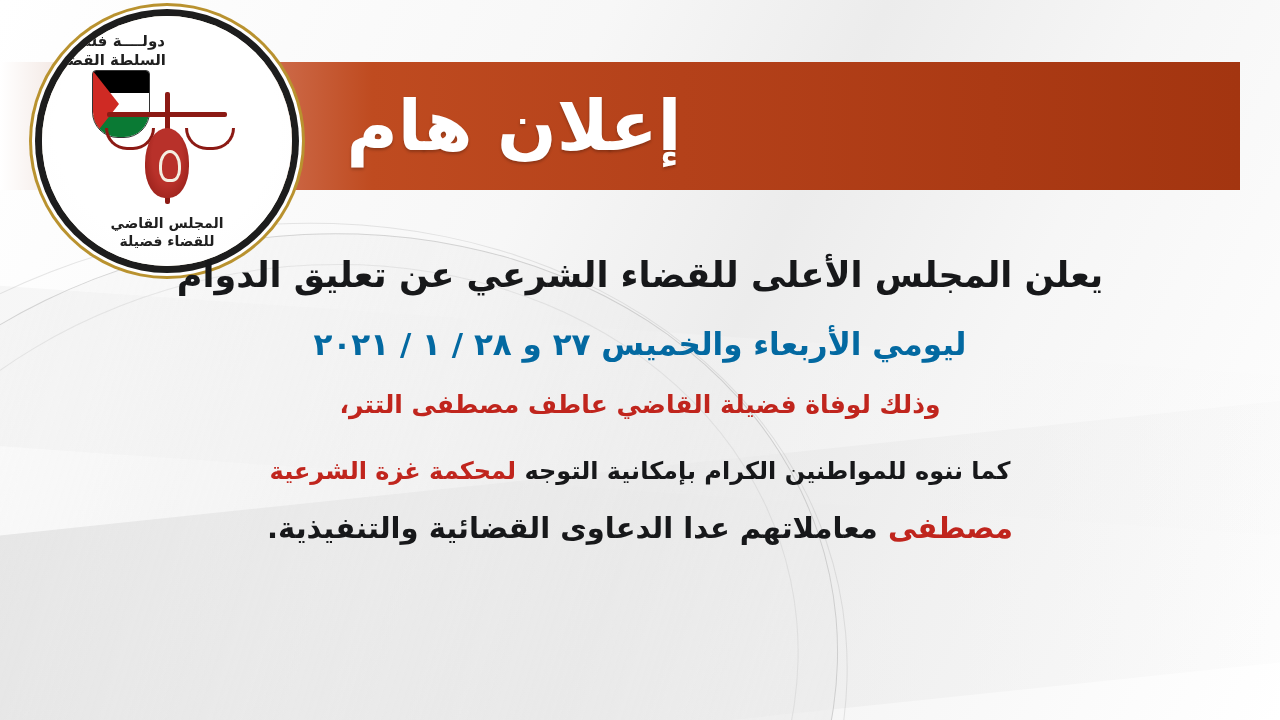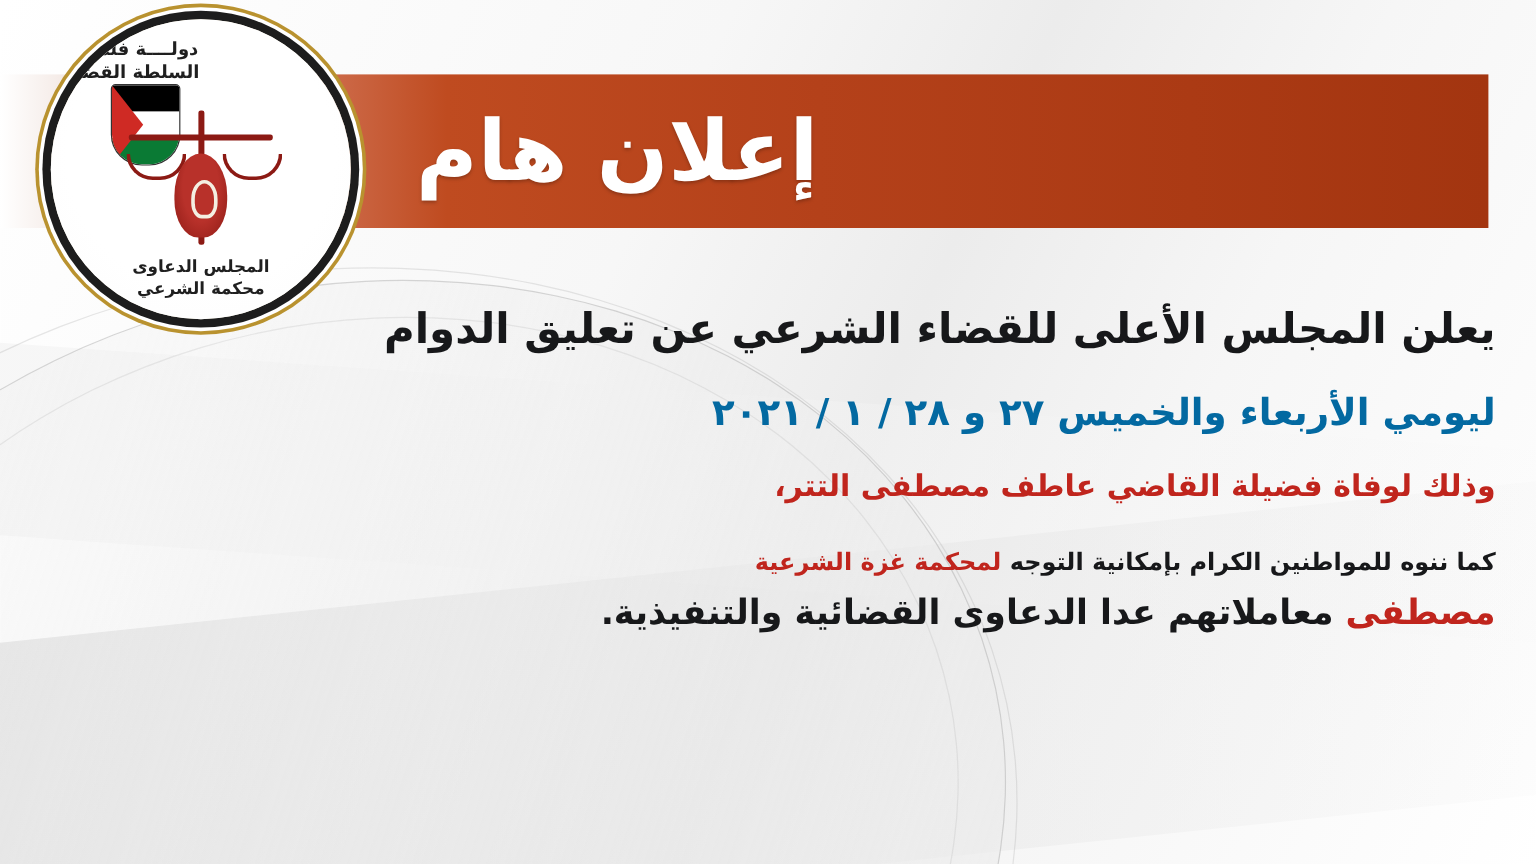--- a/index.html
+++ b/index.html
@@ -269,7 +269,7 @@
         <div>السلطة القضائية</div>
       </div>
       <div class="emblem-bottom-text">
-        <div>المجلس الدعاوى</div>
+        <div>المجلس القاضي</div>
         <div>محكمة الشرعي</div>
       </div>
     </div>

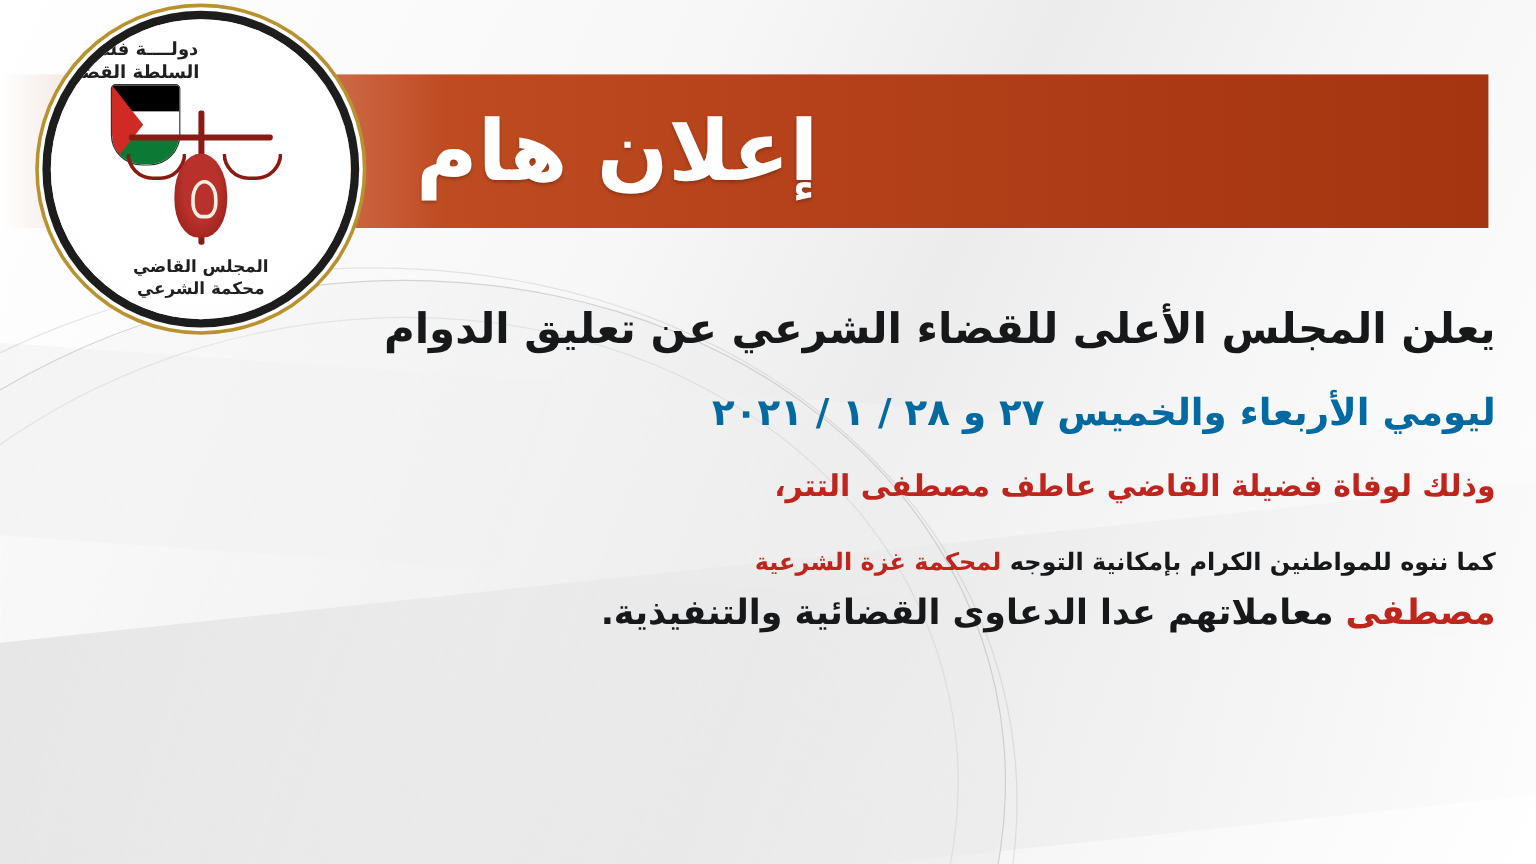--- a/index.html
+++ b/index.html
@@ -270,7 +270,7 @@
       </div>
       <div class="emblem-bottom-text">
         <div>المجلس القاضي</div>
-        <div>محكمة الشرعي</div>
+        <div>للقضاء فضيلة</div>
       </div>
     </div>
     <div class="emblem-center">

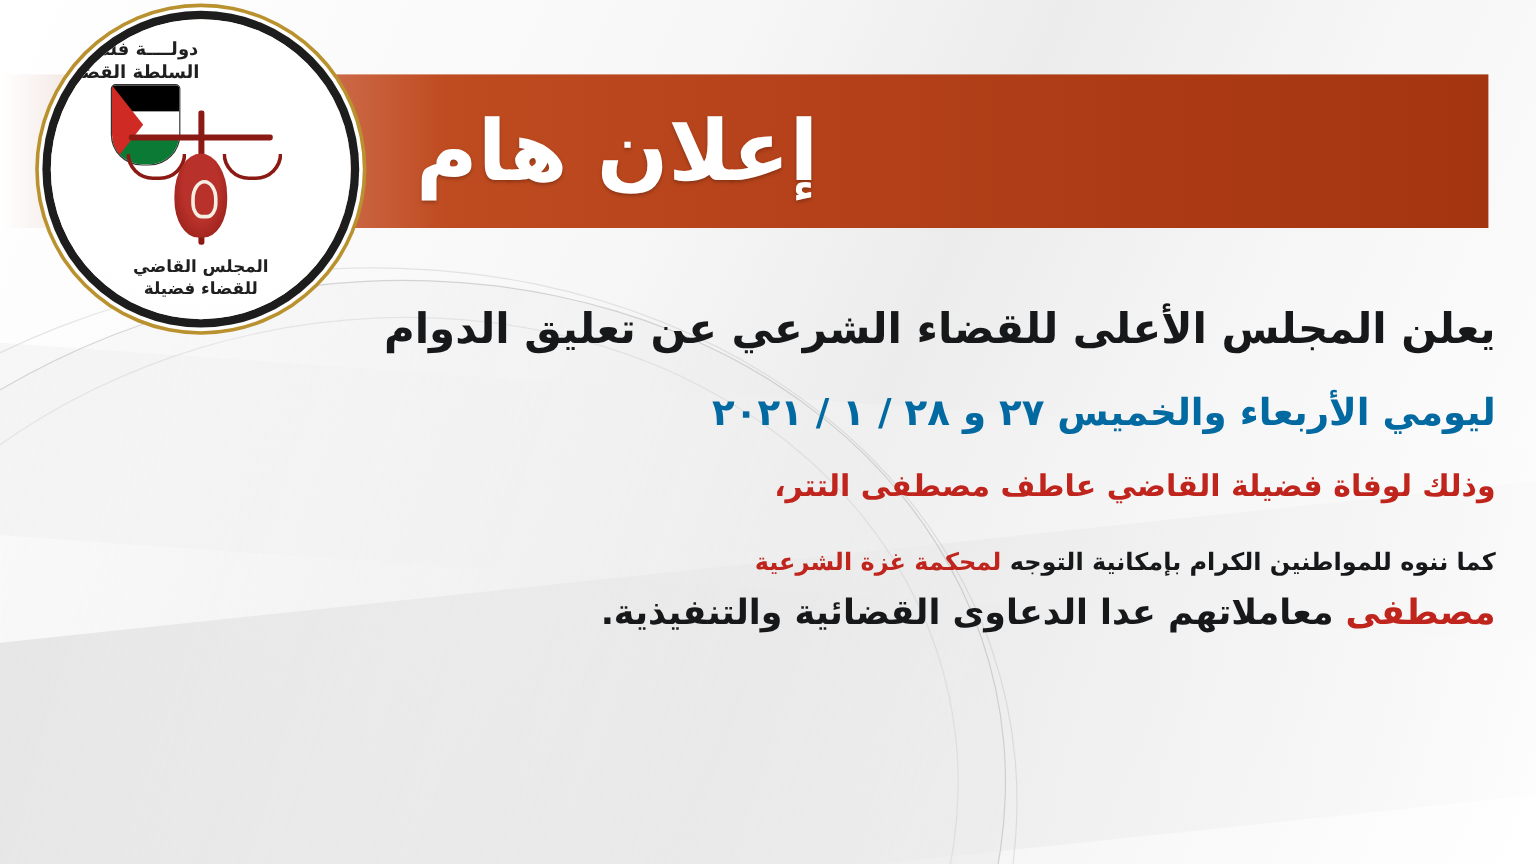--- a/index.html
+++ b/index.html
@@ -236,7 +236,6 @@
     line-height: 1.55;
     margin: 0 0 6px 0;
     font-family: "DejaVu Sans", "Liberation Sans", sans-serif;
-    text-align: right;
   }
   .l1 { font-size: 35px; color: #17181a; margin-bottom: 18px; }
   .l2 { font-size: 37px; color: #c0251d; margin-bottom: 18px; letter-spacing: 1px;}

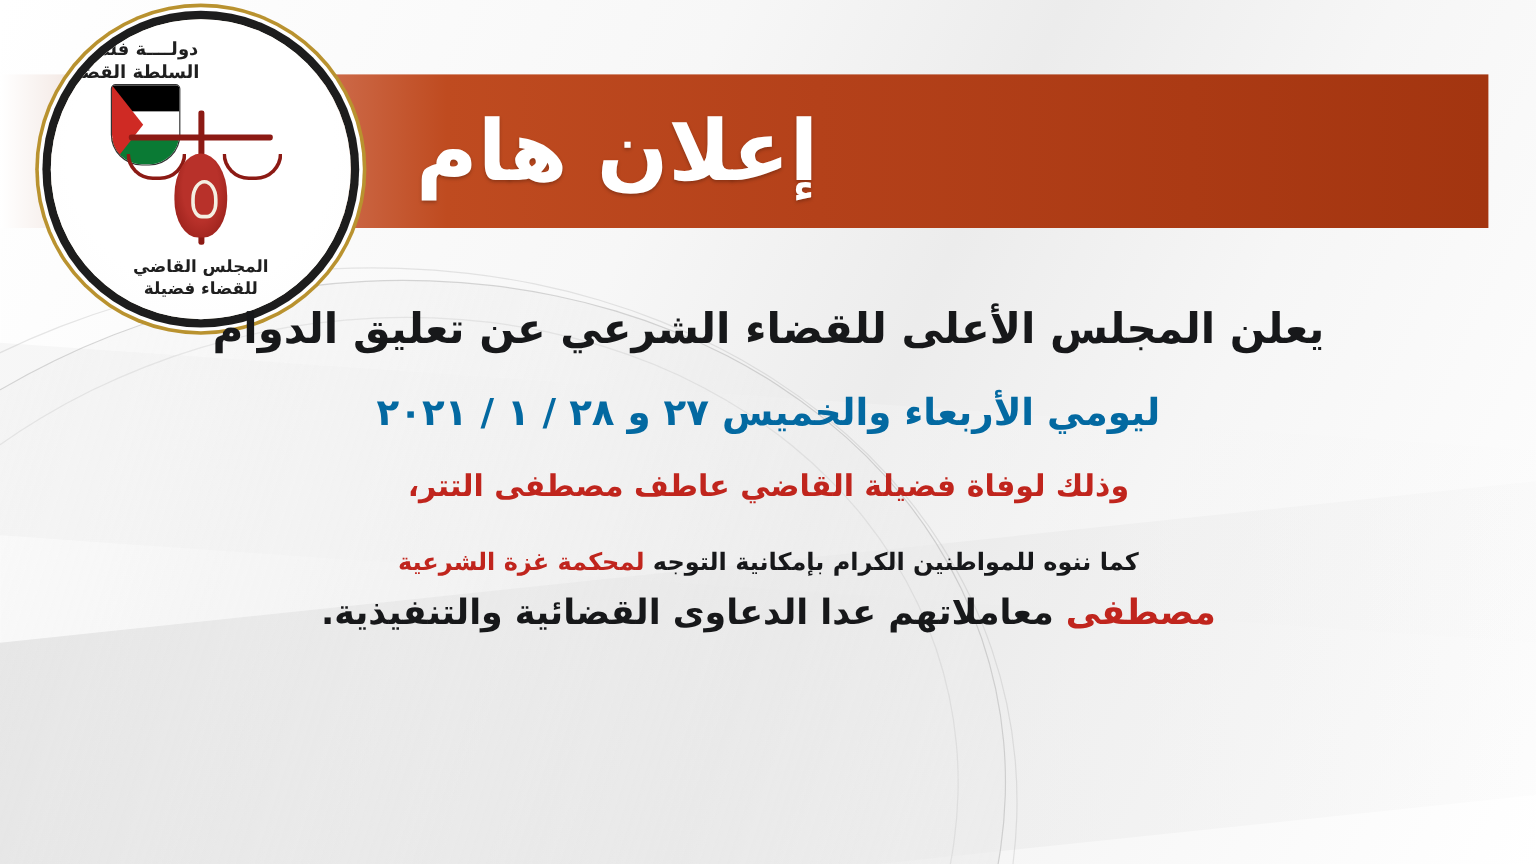--- a/index.html
+++ b/index.html
@@ -241,7 +241,7 @@
   .l2 { font-size: 37px; color: #c0251d; margin-bottom: 18px; letter-spacing: 1px;}
   .l3 { font-size: 31px; color: #0369a1; margin-bottom: 18px; }
   .l4 { font-size: 25px; color: #c0251d; margin-bottom: 28px; }
-  .l5 { font-size: 20px; color: #17181a; margin-bottom: 4px; }
+  .l5 { font-size: 24px; color: #17181a; margin-bottom: 16px; }
   .l6 { font-size: 29px; color: #17181a; }
   .hl { color: #c0251d; }
 </style>

